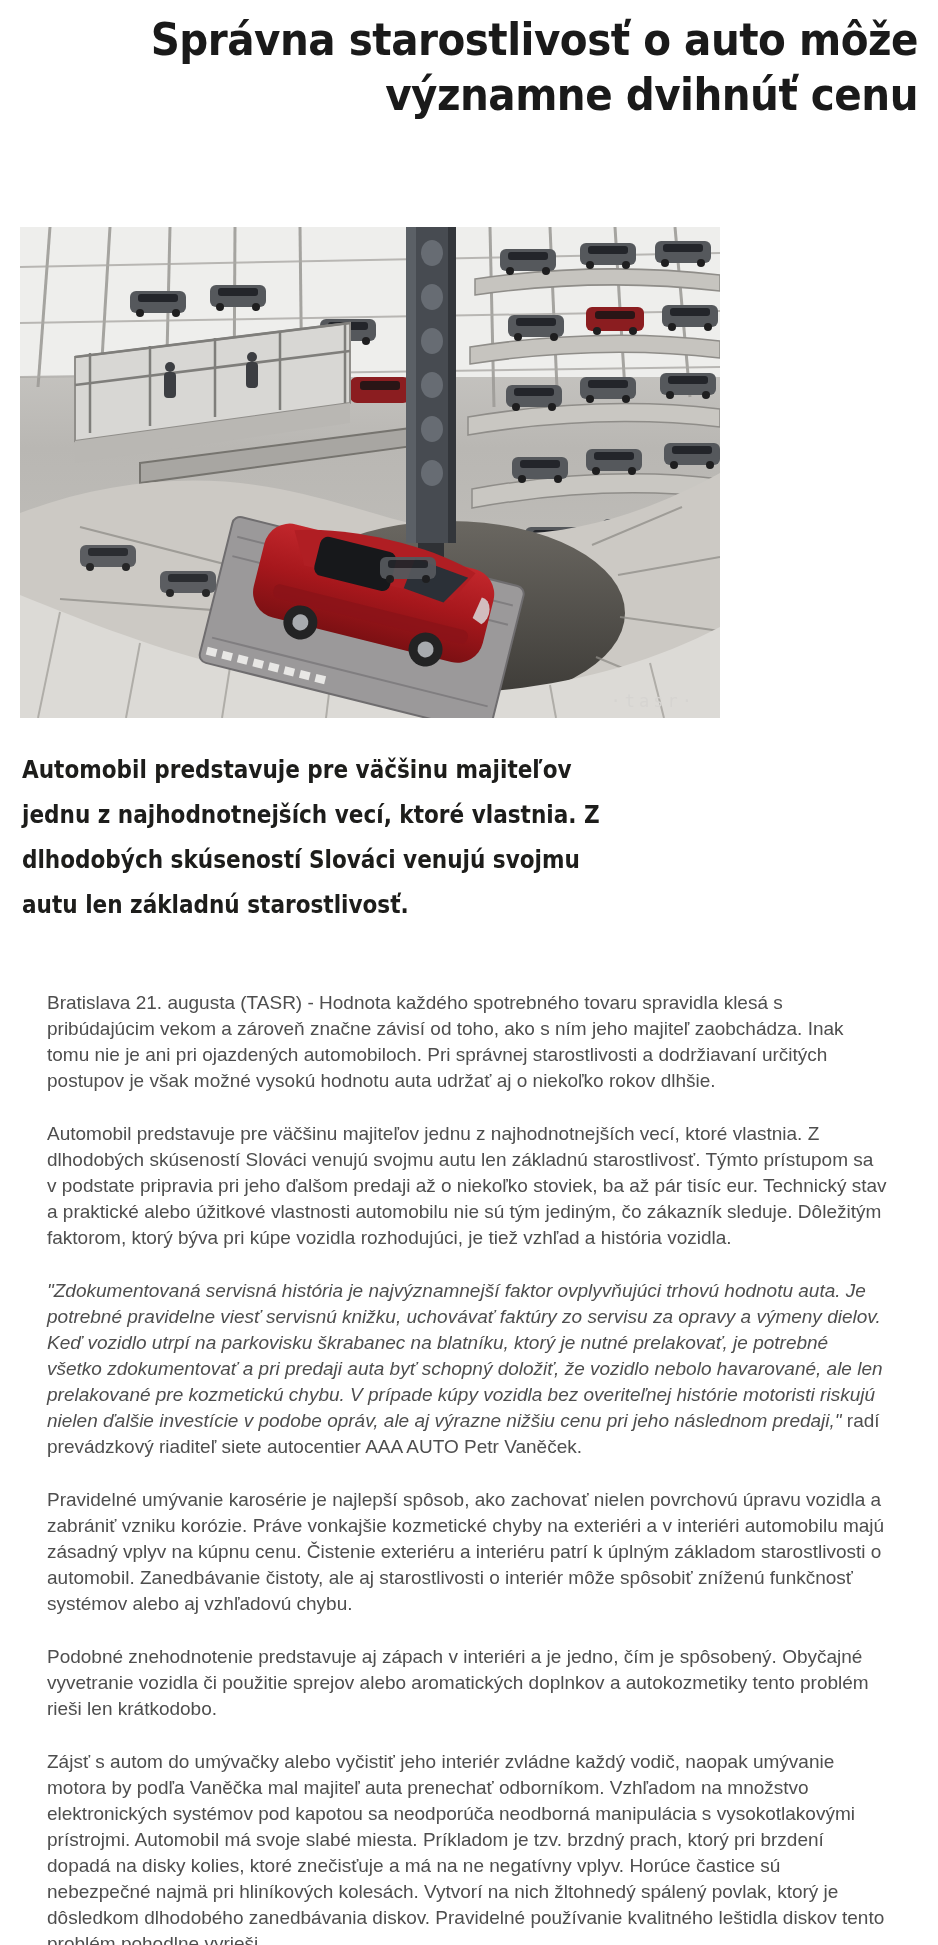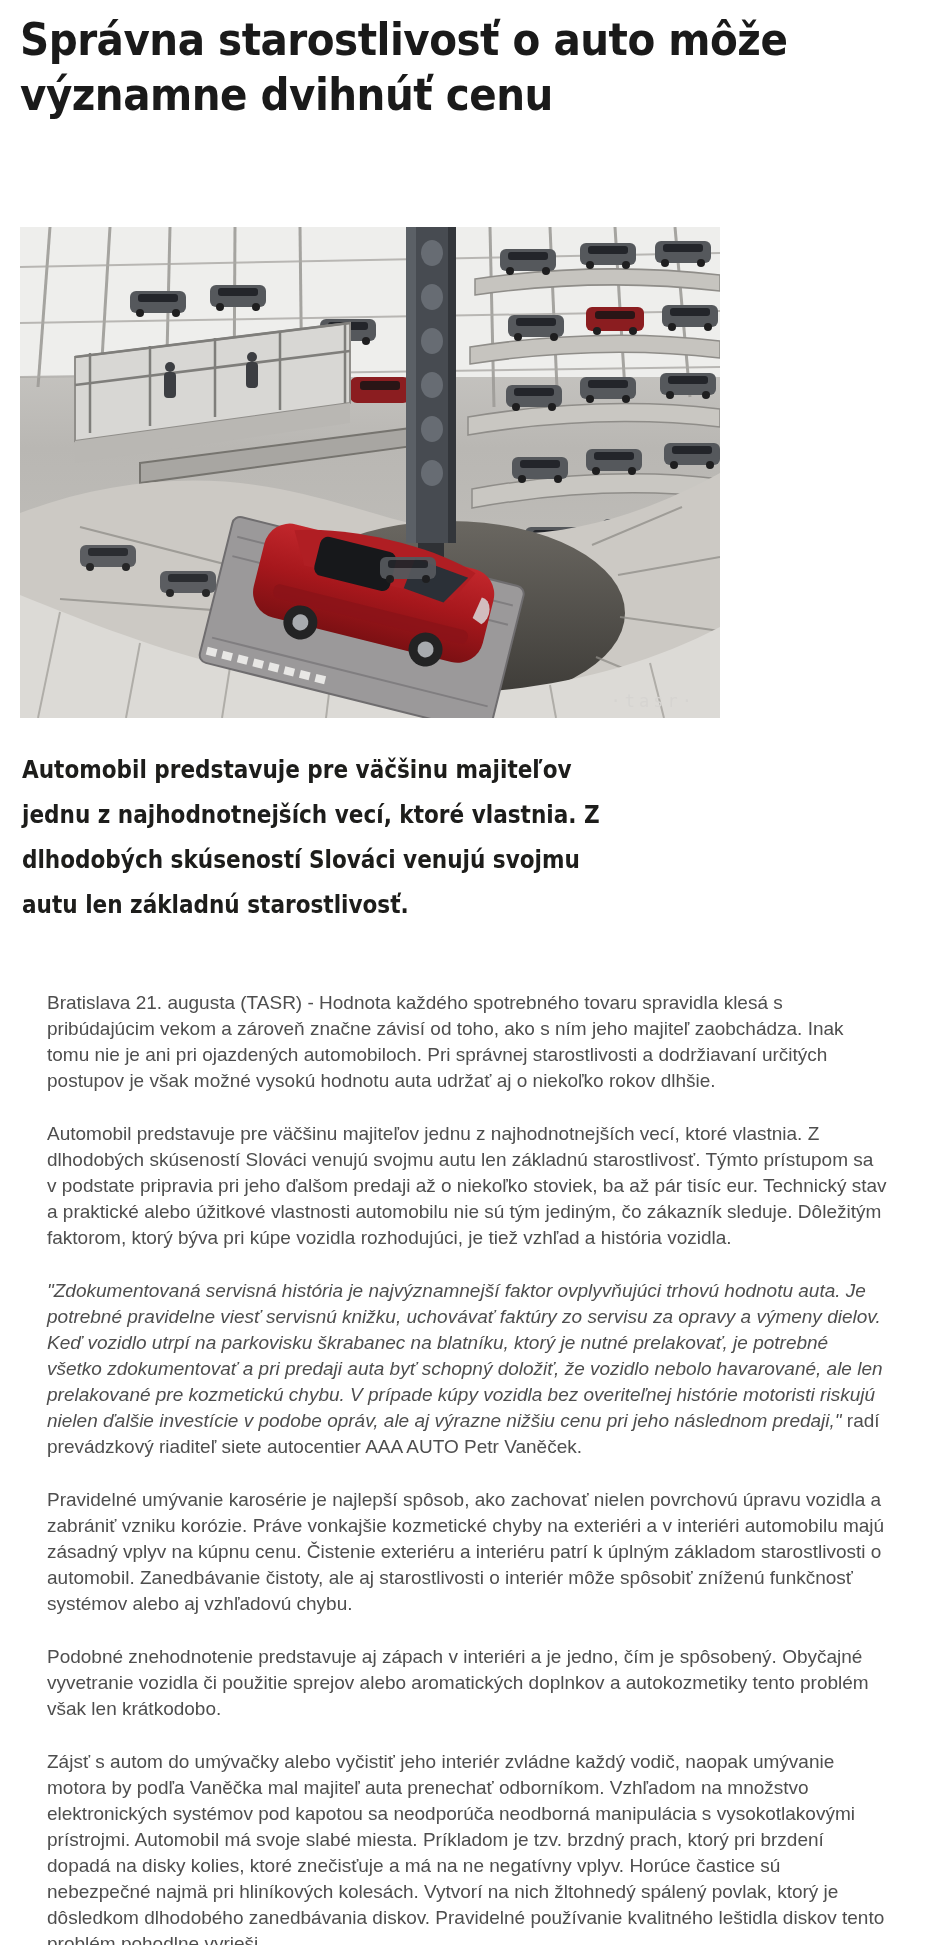--- a/index.html
+++ b/index.html
@@ -28,6 +28,7 @@
     color: #1a1a1a;
     max-width: 900px;
     margin-top: 2px;
+    text-align: right;
   }
   figure.photo {
     margin: 105px 0 0 0;

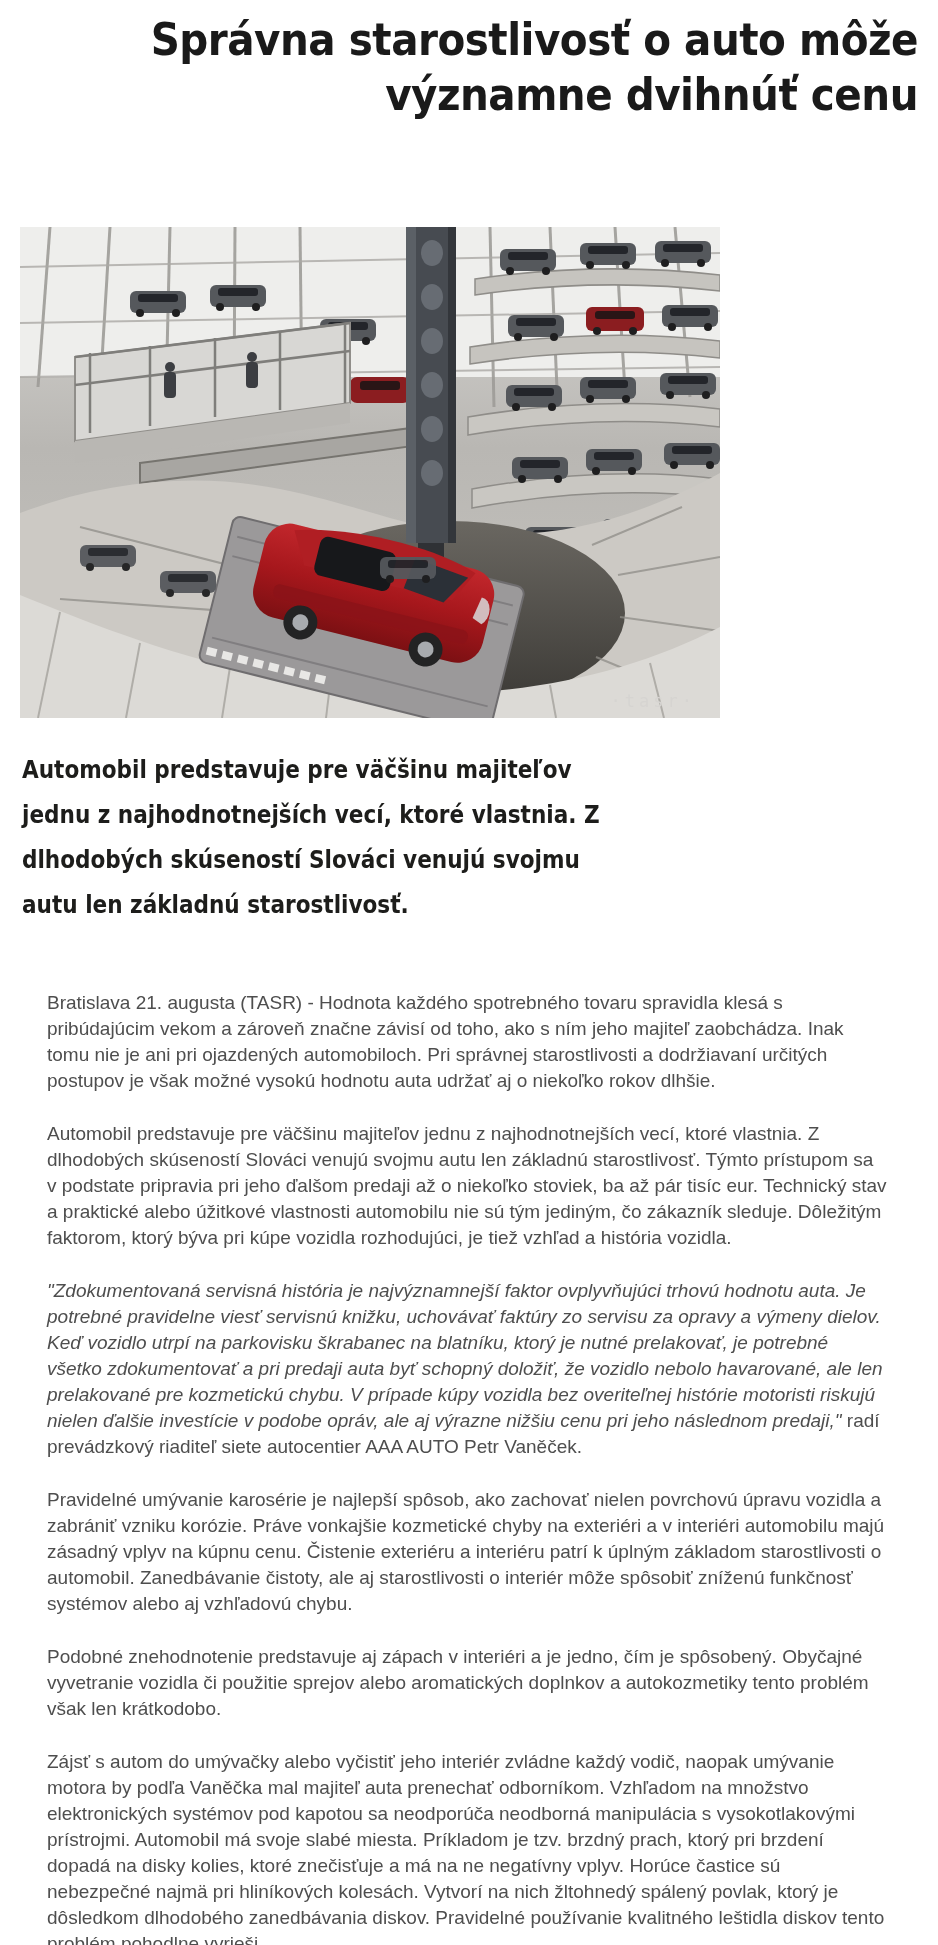--- a/index.html
+++ b/index.html
@@ -259,7 +259,7 @@
     <p>Automobil predstavuje pre väčšinu majiteľov jednu z najhodnotnejších vecí, ktoré vlastnia. Z dlhodobých skúseností Slováci venujú svojmu autu len základnú starostlivosť. Týmto prístupom sa v podstate pripravia pri jeho ďalšom predaji až o niekoľko stoviek, ba až pár tisíc eur. Technický stav a praktické alebo úžitkové vlastnosti automobilu nie sú tým jediným, čo zákazník sleduje. Dôležitým faktorom, ktorý býva pri kúpe vozidla rozhodujúci, je tiež vzhľad a história vozidla.</p>
     <p class="quote"><span class="q-italic">"Zdokumentovaná servisná história je najvýznamnejší faktor ovplyvňujúci trhovú hodnotu auta. Je potrebné pravidelne viesť servisnú knižku, uchovávať faktúry zo servisu za opravy a výmeny dielov. Keď vozidlo utrpí na parkovisku škrabanec na blatníku, ktorý je nutné prelakovať, je potrebné všetko zdokumentovať a pri predaji auta byť schopný doložiť, že vozidlo nebolo havarované, ale len prelakované pre kozmetickú chybu. V prípade kúpy vozidla bez overiteľnej histórie motoristi riskujú nielen ďalšie investície v podobe opráv, ale aj výrazne nižšiu cenu pri jeho následnom predaji,"</span><span> radí prevádzkový riaditeľ siete autocentier AAA AUTO Petr Vaněček.</span></p>
     <p>Pravidelné umývanie karosérie je najlepší spôsob, ako zachovať nielen povrchovú úpravu vozidla a zabrániť vzniku korózie. Práve vonkajšie kozmetické chyby na exteriéri a v interiéri automobilu majú zásadný vplyv na kúpnu cenu. Čistenie exteriéru a interiéru patrí k úplným základom starostlivosti o automobil. Zanedbávanie čistoty, ale aj starostlivosti o interiér môže spôsobiť zníženú funkčnosť systémov alebo aj vzhľadovú chybu.</p>
-    <p>Podobné znehodnotenie predstavuje aj zápach v interiéri a je jedno, čím je spôsobený. Obyčajné vyvetranie vozidla či použitie sprejov alebo aromatických doplnkov a autokozmetiky tento problém však len krátkodobo.</p>
+    <p>Podobné znehodnotenie predstavuje aj zápach v interiéri a je jedno, čím je spôsobený. Obyčajné vyvetranie vozidla či použitie sprejov alebo aromatických doplnkov a autokozmetiky tento problém rieši len krátkodobo.</p>
     <p>Zájsť s autom do umývačky alebo vyčistiť jeho interiér zvládne každý vodič, naopak umývanie motora by podľa Vaněčka mal majiteľ auta prenechať odborníkom. Vzhľadom na množstvo elektronických systémov pod kapotou sa neodporúča neodborná manipulácia s vysokotlakovými prístrojmi. Automobil má svoje slabé miesta. Príkladom je tzv. brzdný prach, ktorý pri brzdení dopadá na disky kolies, ktoré znečisťuje a má na ne negatívny vplyv. Horúce častice sú nebezpečné najmä pri hliníkových kolesách. Vytvorí na nich žltohnedý spálený povlak, ktorý je dôsledkom dlhodobého zanedbávania diskov. Pravidelné používanie kvalitného leštidla diskov tento problém pohodlne vyrieši.</p>
   </section>
 

